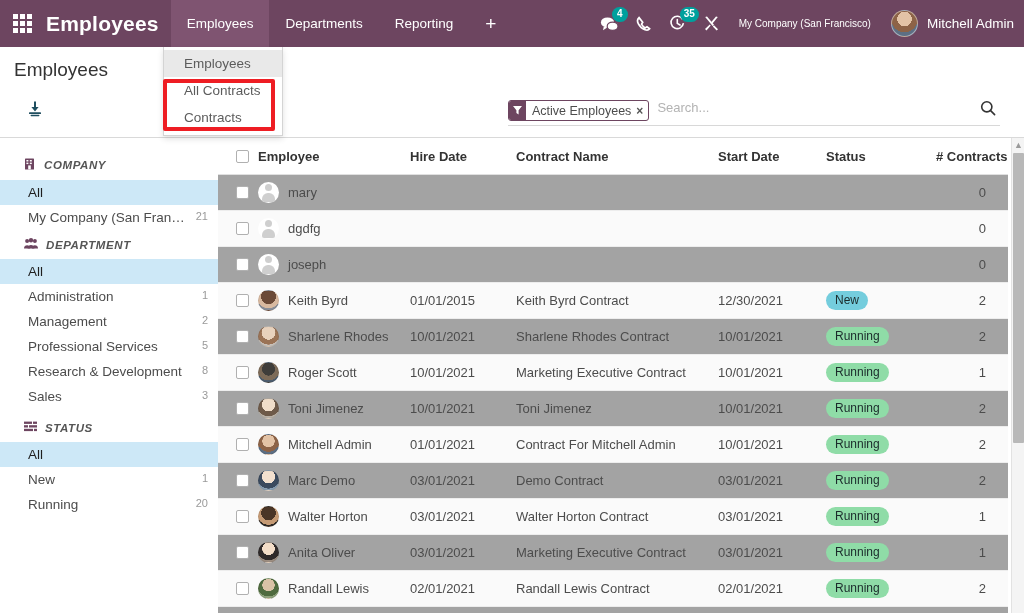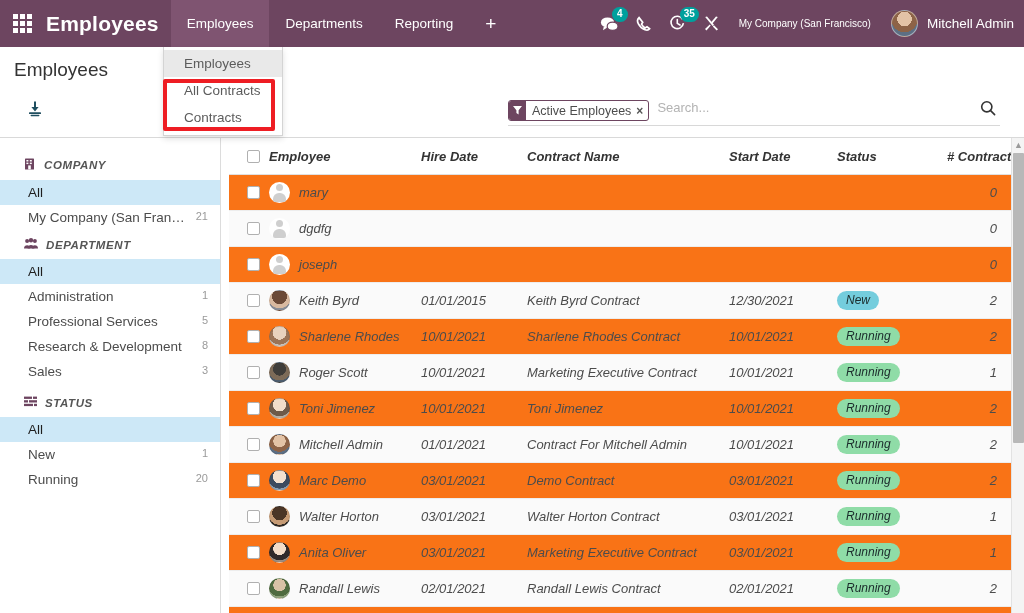--- a/index.html
+++ b/index.html
@@ -181,9 +181,9 @@
 
   
   .list-area {
-    position: absolute; left: 229px; top: 138px;
+    position: absolute; left: 218px; top: 138px;
     width: 790px; height: 475px;
-    background: #f97316; overflow: hidden; font-style: italic;
+    background: #a3a3a3; overflow: hidden;
   }
   table.o-list { width: 790px; border-collapse: collapse; table-layout: fixed; }
   table.o-list th {

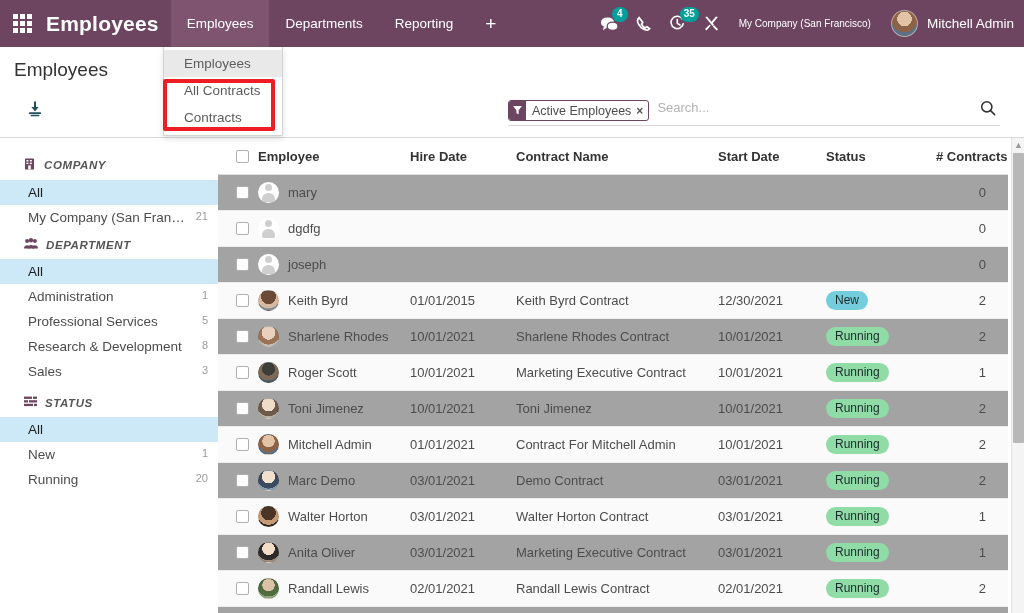--- a/index.html
+++ b/index.html
@@ -449,6 +449,10 @@
     <div class="sb-item">
       <span class="sb-label">Administration</span>
       <span class="sb-count">1</span>
+    </div>
+    <div class="sb-item">
+      <span class="sb-label">Management</span>
+      <span class="sb-count">2</span>
     </div>
     <div class="sb-item">
       <span class="sb-label">Professional Services</span>

